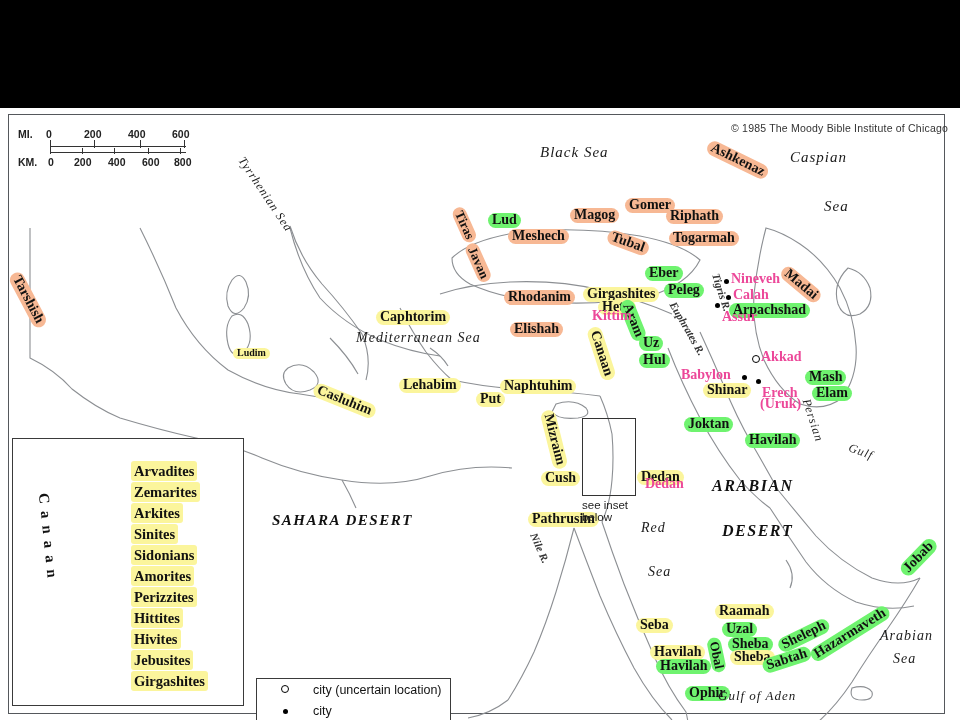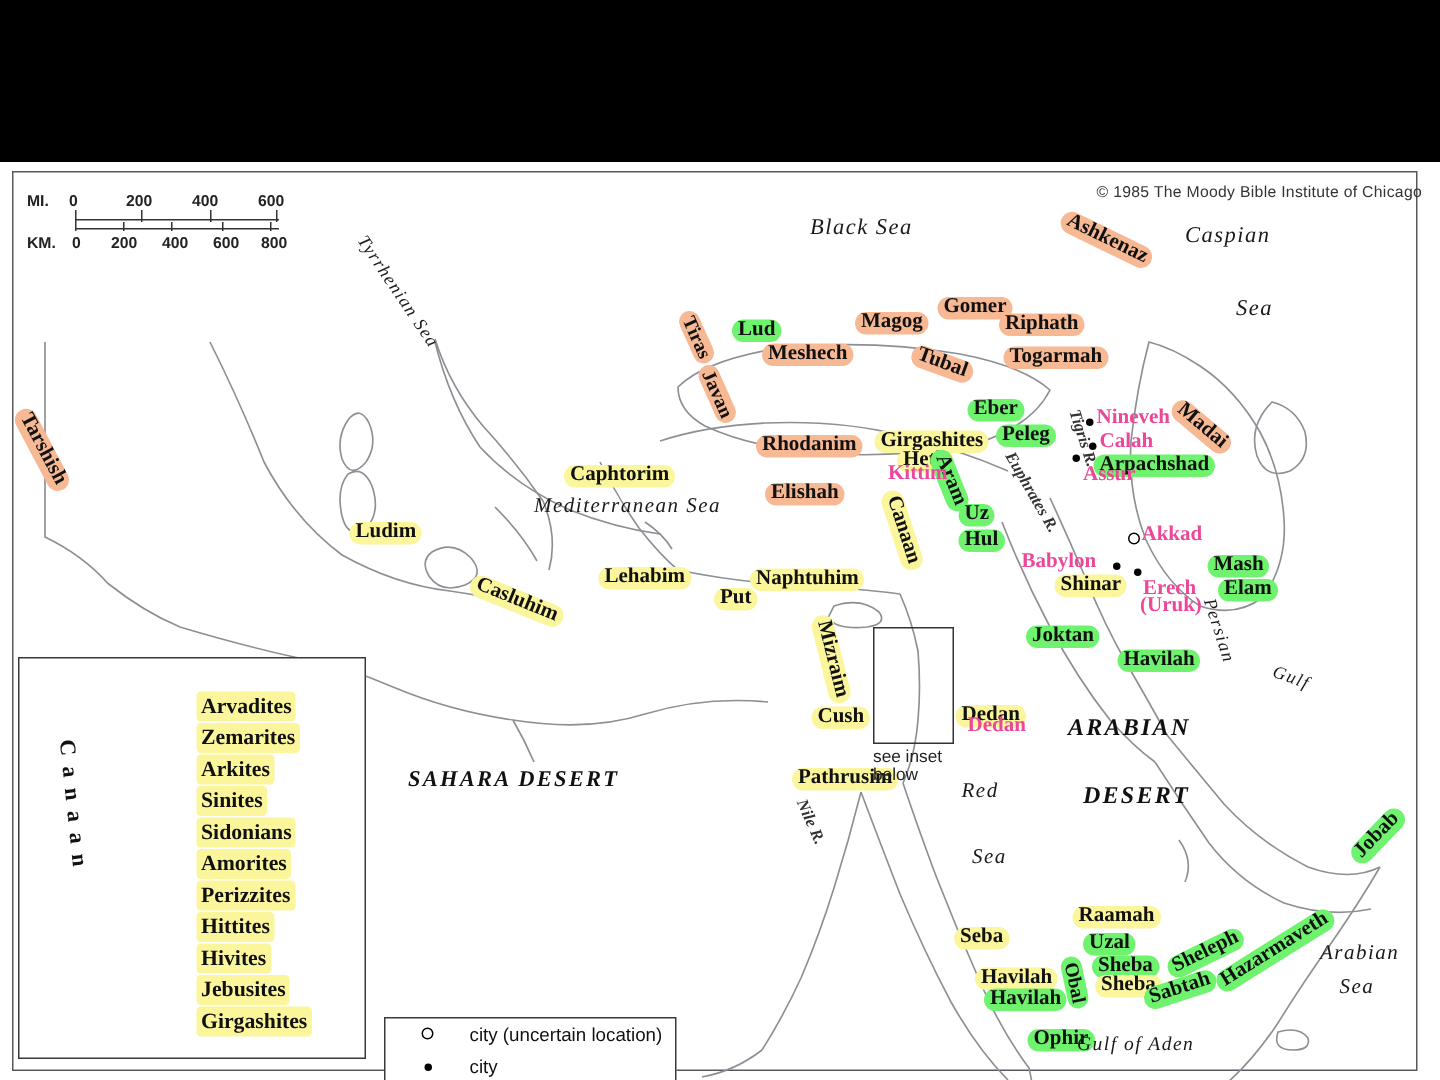--- a/index.html
+++ b/index.html
@@ -206,7 +206,7 @@
         <div class="lbl ham" style="font-size: 14px; left: 703px; top: 275px;">Shinar</div>
         <div class="lbl shem" style="font-size: 14px; left: 684px; top: 309px;">Joktan</div>
         <div class="lbl shem" style="font-size: 14px; left: 745px; top: 325px;">Havilah</div>
-        <div class="lbl ham" style="font-size: 14px; left: 233px; top: 240px;">Ludim</div>
+        <div class="lbl ham" style="font-size: 10px; left: 233px; top: 240px;">Ludim</div>
         <div class="lbl ham" style="font-size: 14px; left: 314px; top: 273px; transform: rotate(22deg);">Casluhim</div>
         <div class="lbl ham" style="font-size: 14px; left: 399px; top: 270px;">Lehabim</div>
         <div class="lbl ham" style="font-size: 14px; left: 476px; top: 284px;">Put</div>

